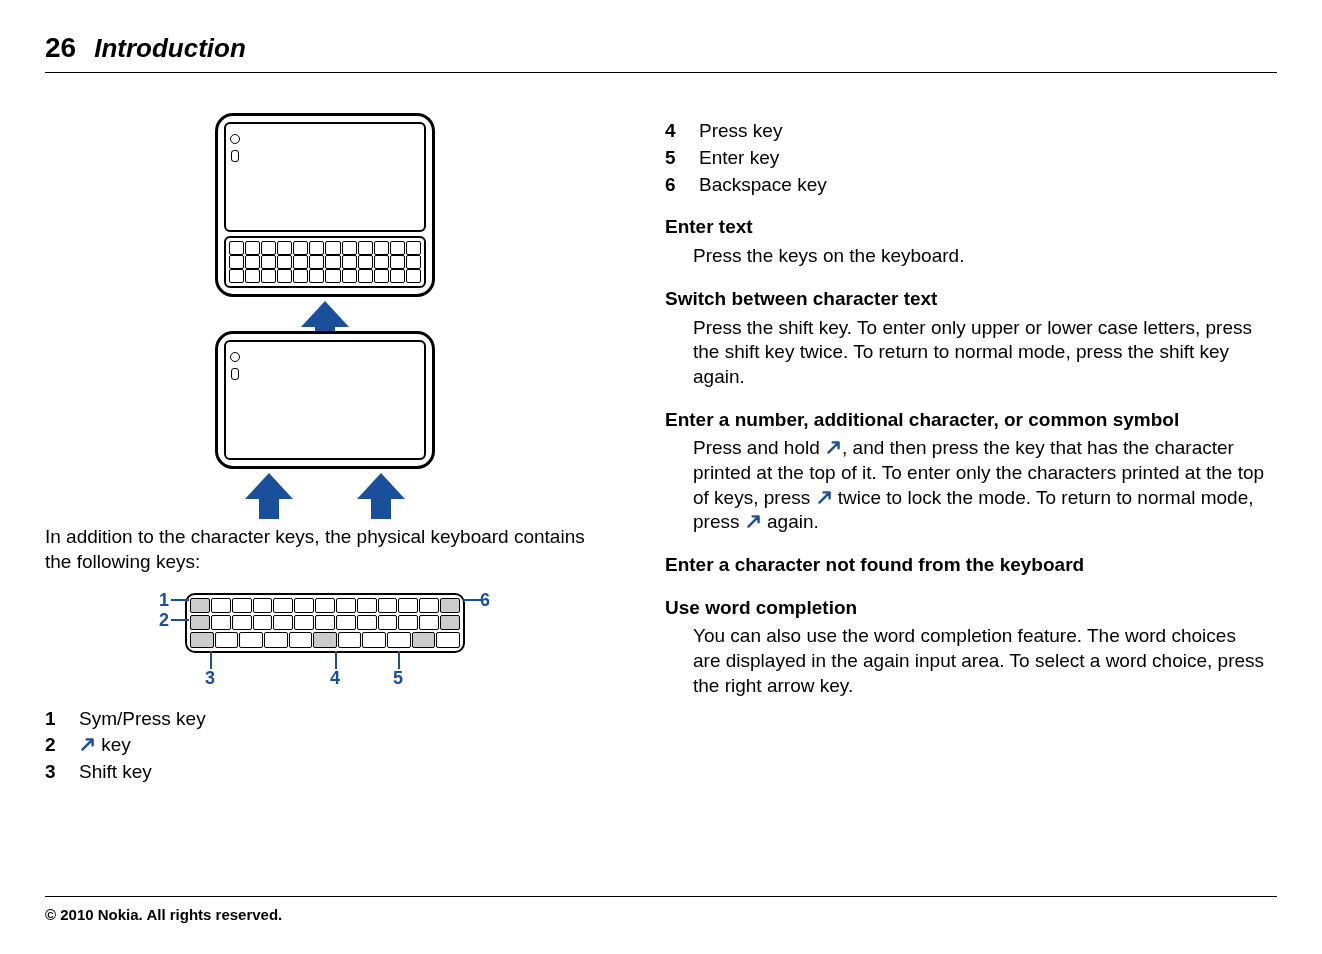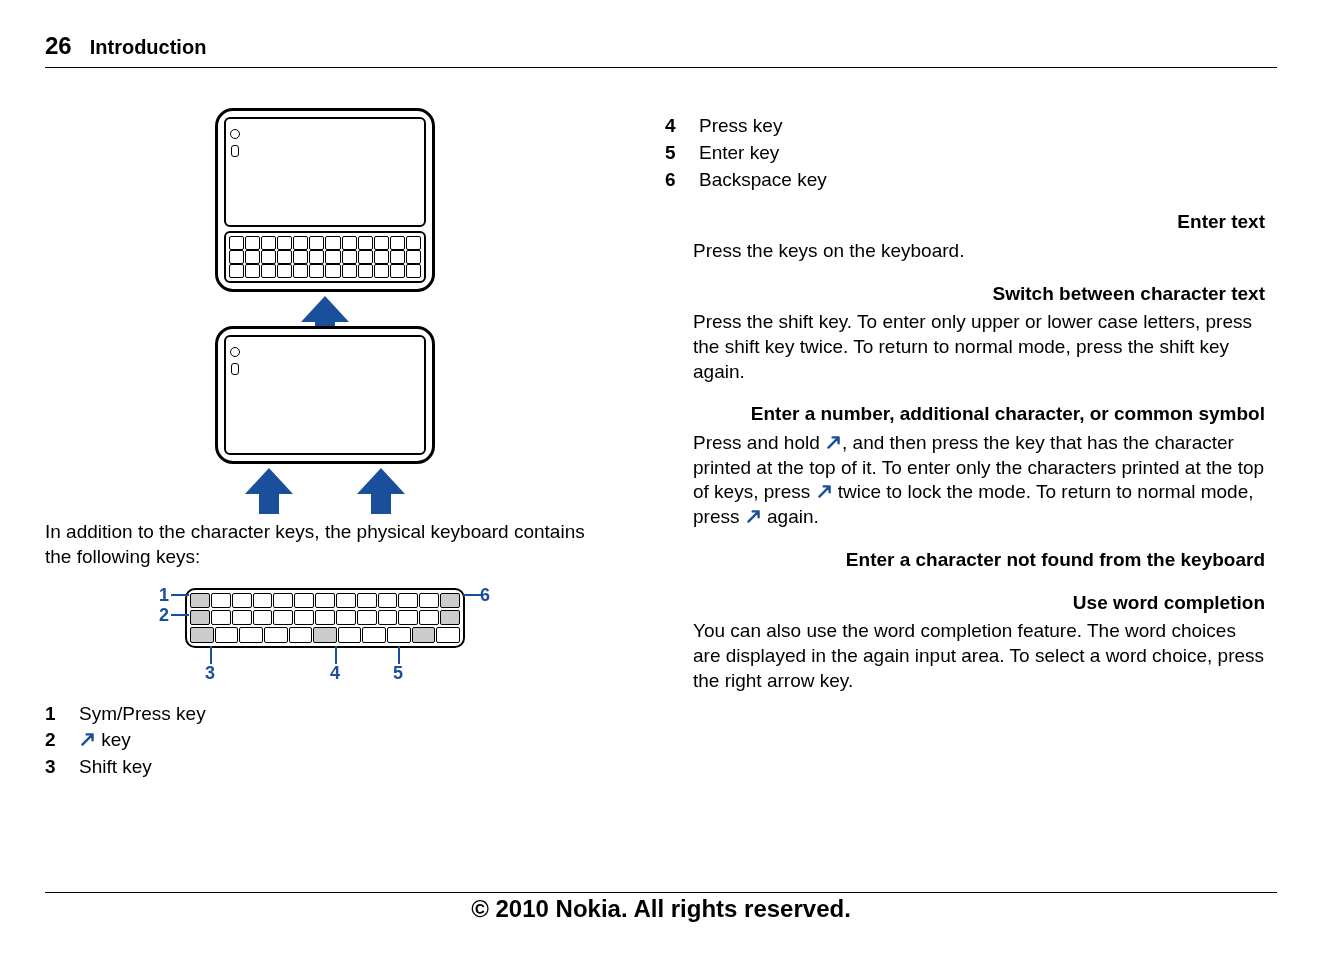--- a/index.html
+++ b/index.html
@@ -25,7 +25,7 @@
   }
   .page-num {
     font-weight: bold;
-    font-size: 24px;
+    font-size: 28px;
     margin-right: 18px;
   }
   .section-title {

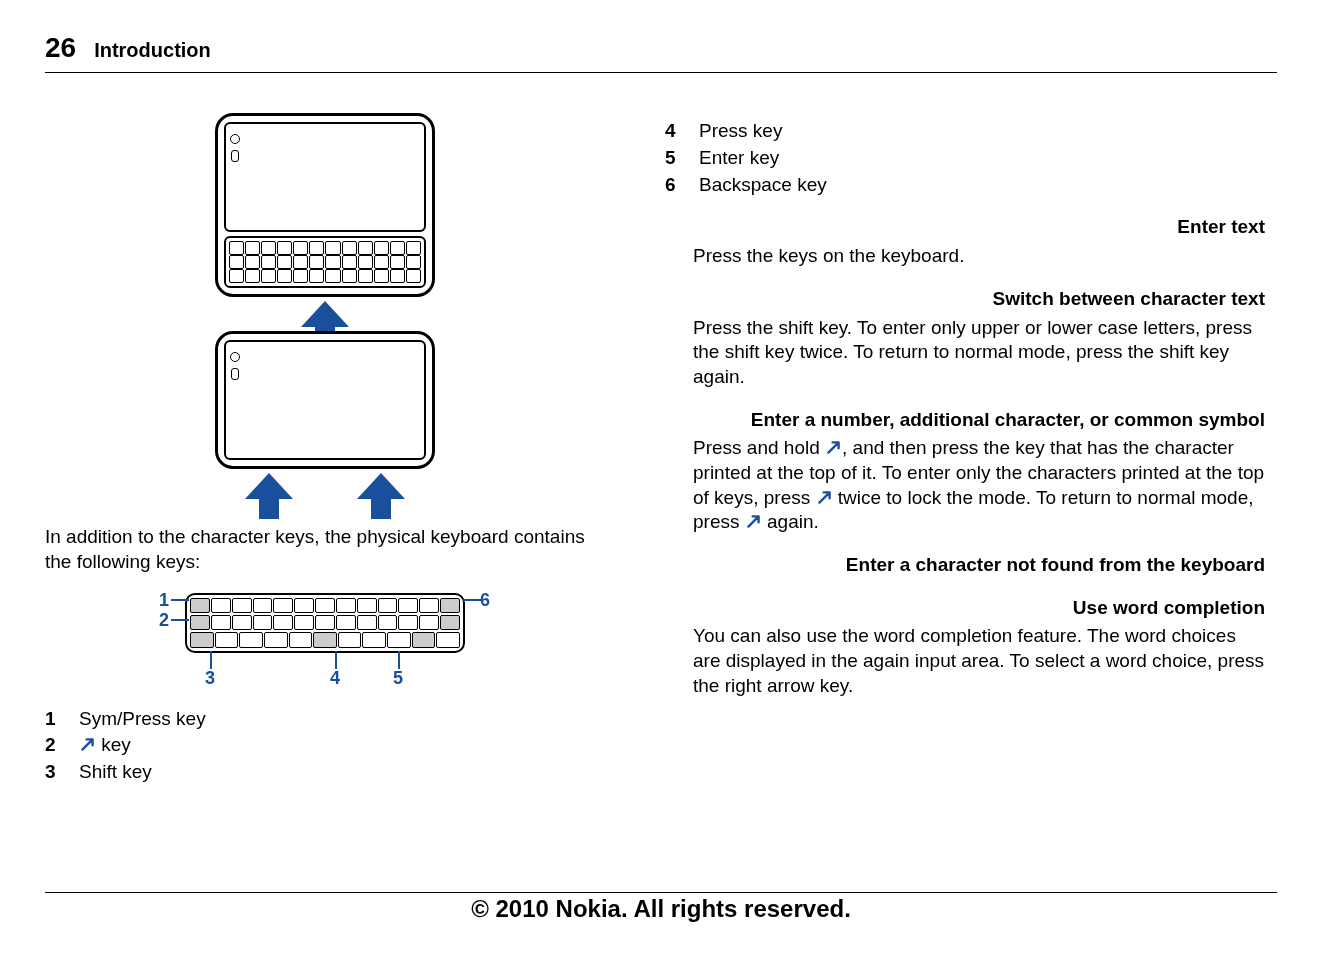--- a/index.html
+++ b/index.html
@@ -30,7 +30,8 @@
   }
   .section-title {
     font-weight: bold;
-    font-size: 20px;
+    font-size: 26px;
+    font-style: italic;
   }
   .columns {
     display: flex;

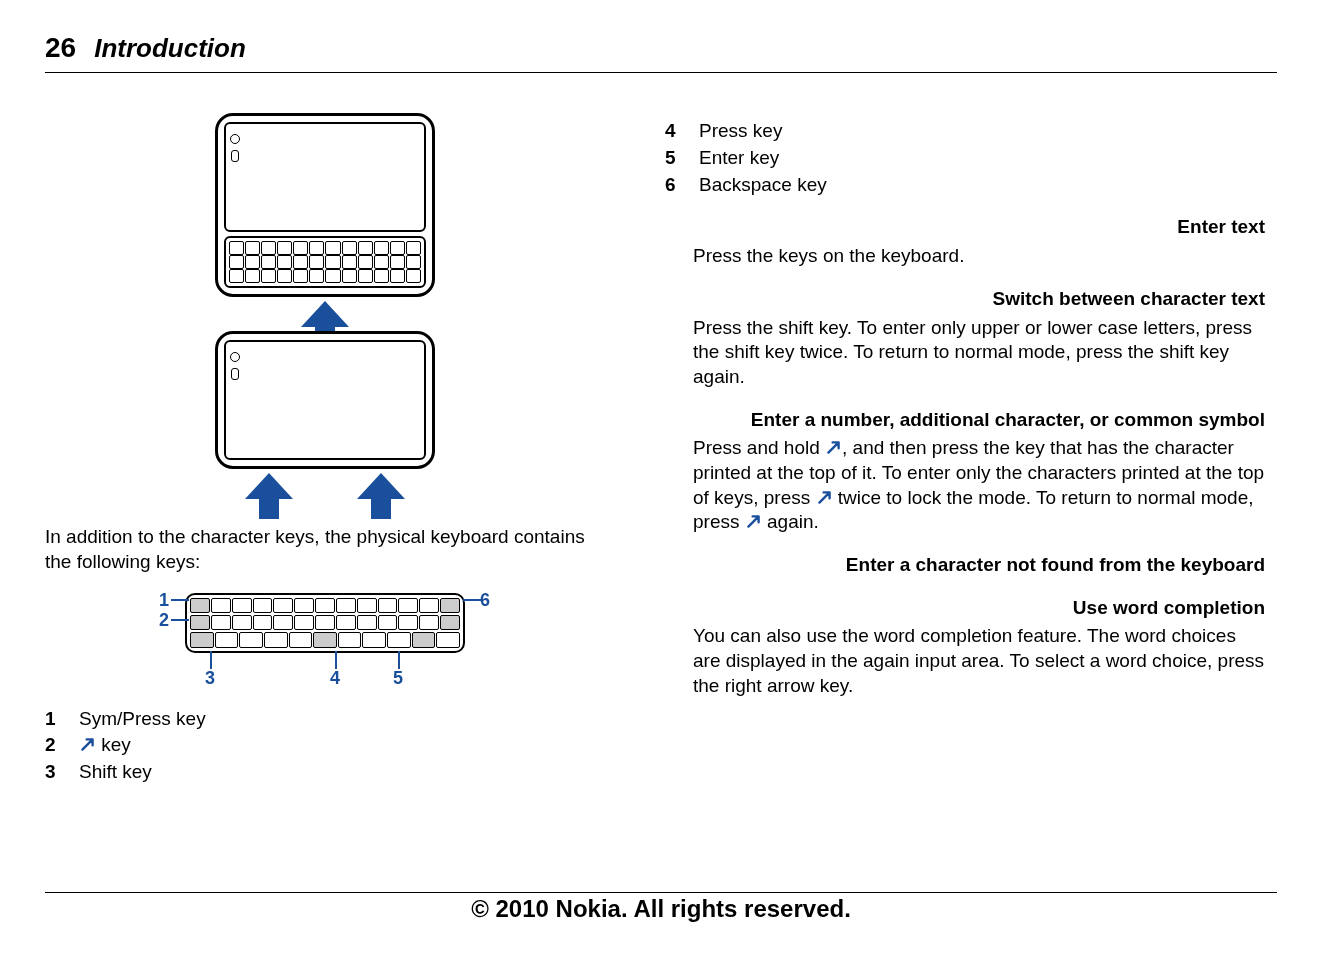--- a/index.html
+++ b/index.html
@@ -195,7 +195,6 @@
     font-weight: bold;
     margin-top: 18px;
     margin-bottom: 4px;
-    text-align: right;
   }
   .body-text { margin-bottom: 2px; margin-left: 28px; }
 

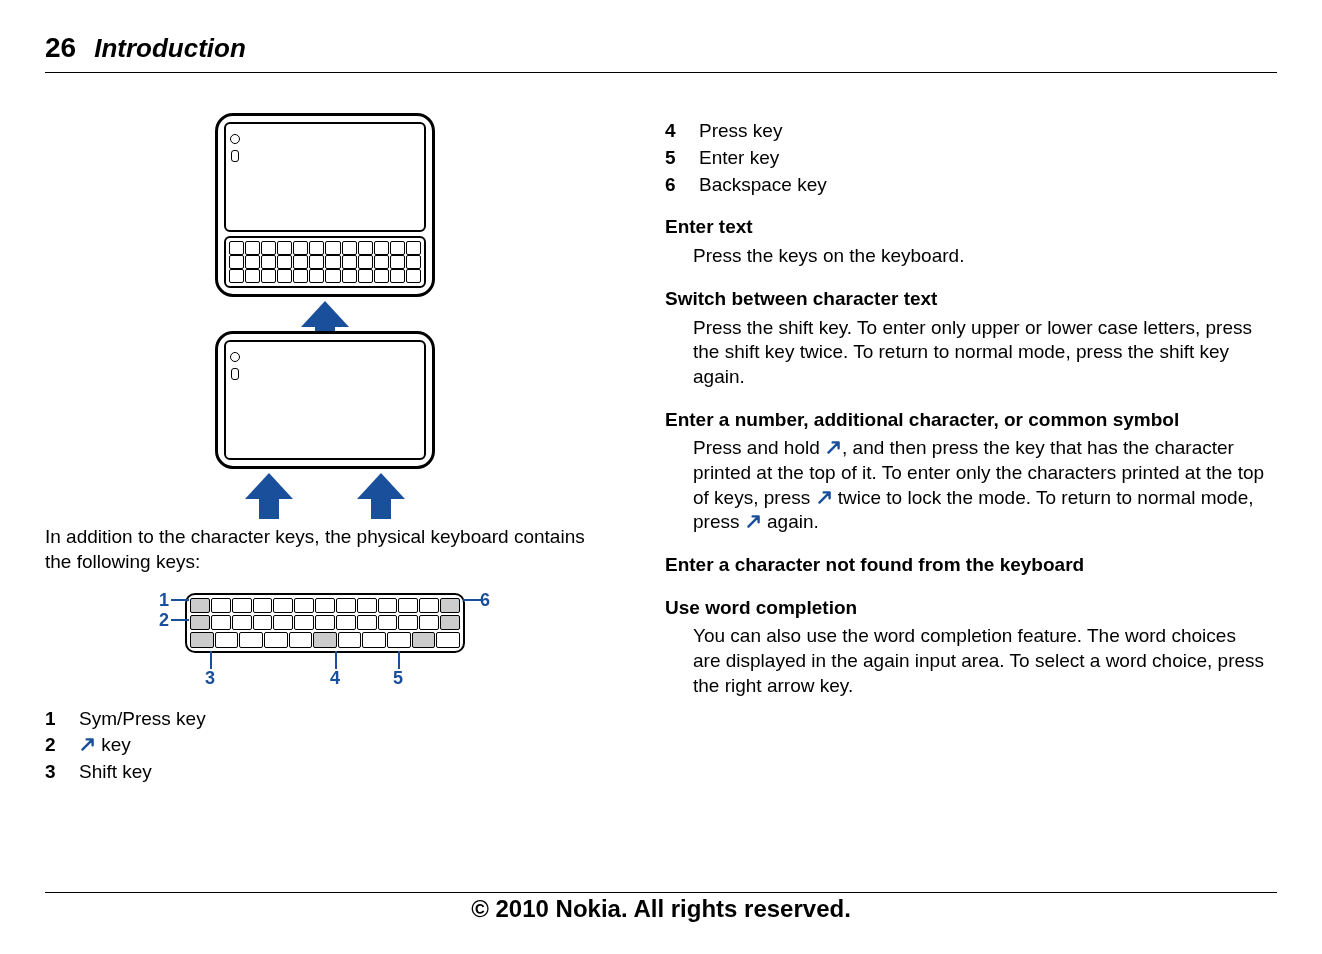--- a/index.html
+++ b/index.html
@@ -213,9 +213,10 @@
     left: 45px; right: 45px;
     bottom: 30px;
     border-top: 1.5px solid #000;
-    text-align: center;
-    font-weight: bold;
-    font-size: 24px;
+    padding-top: 8px;
+    text-align: left;
+    font-weight: bold;
+    font-size: 15px;
   }
 </style>
 </head>

